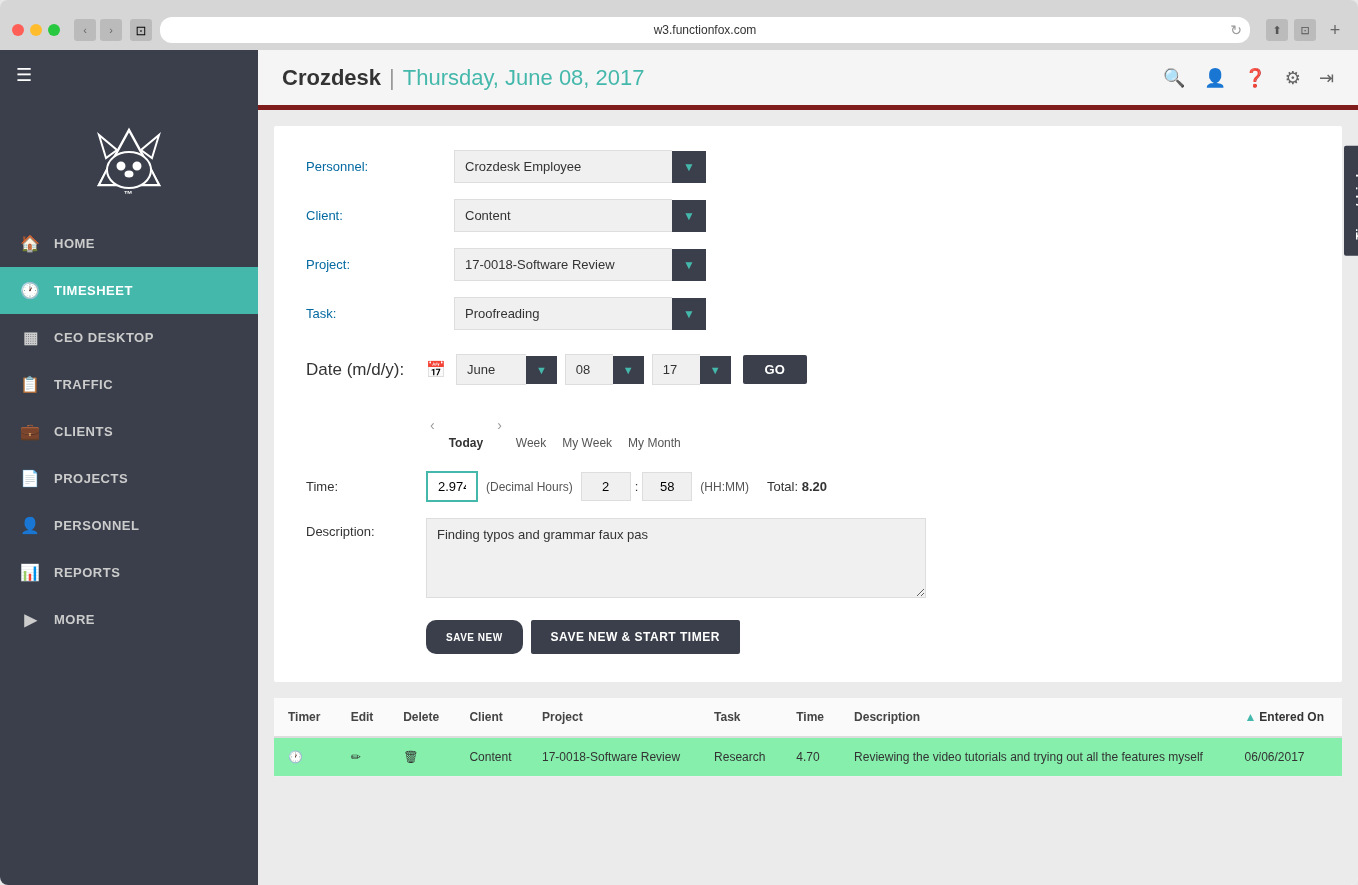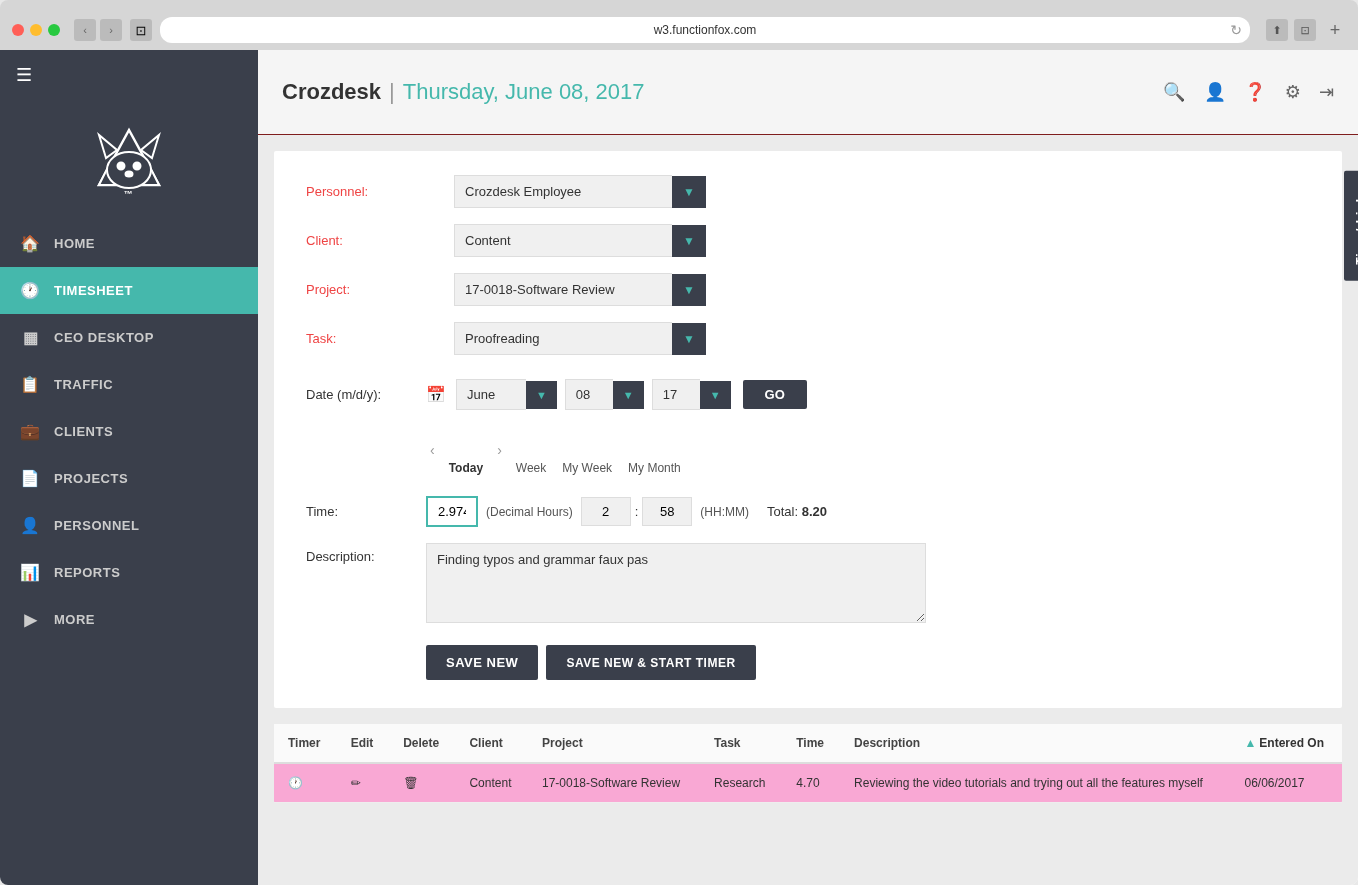--- a/index.html
+++ b/index.html
@@ -92,9 +92,9 @@
     
     .top-bar {
       background: #f5f5f5;
-      border-bottom: 1px solid #7f1d1d;
+      border-bottom: 5px solid #7f1d1d;
       padding: 0 24px;
-      height: 85px;
+      height: 60px;
       display: flex;
       align-items: center;
       justify-content: space-between;

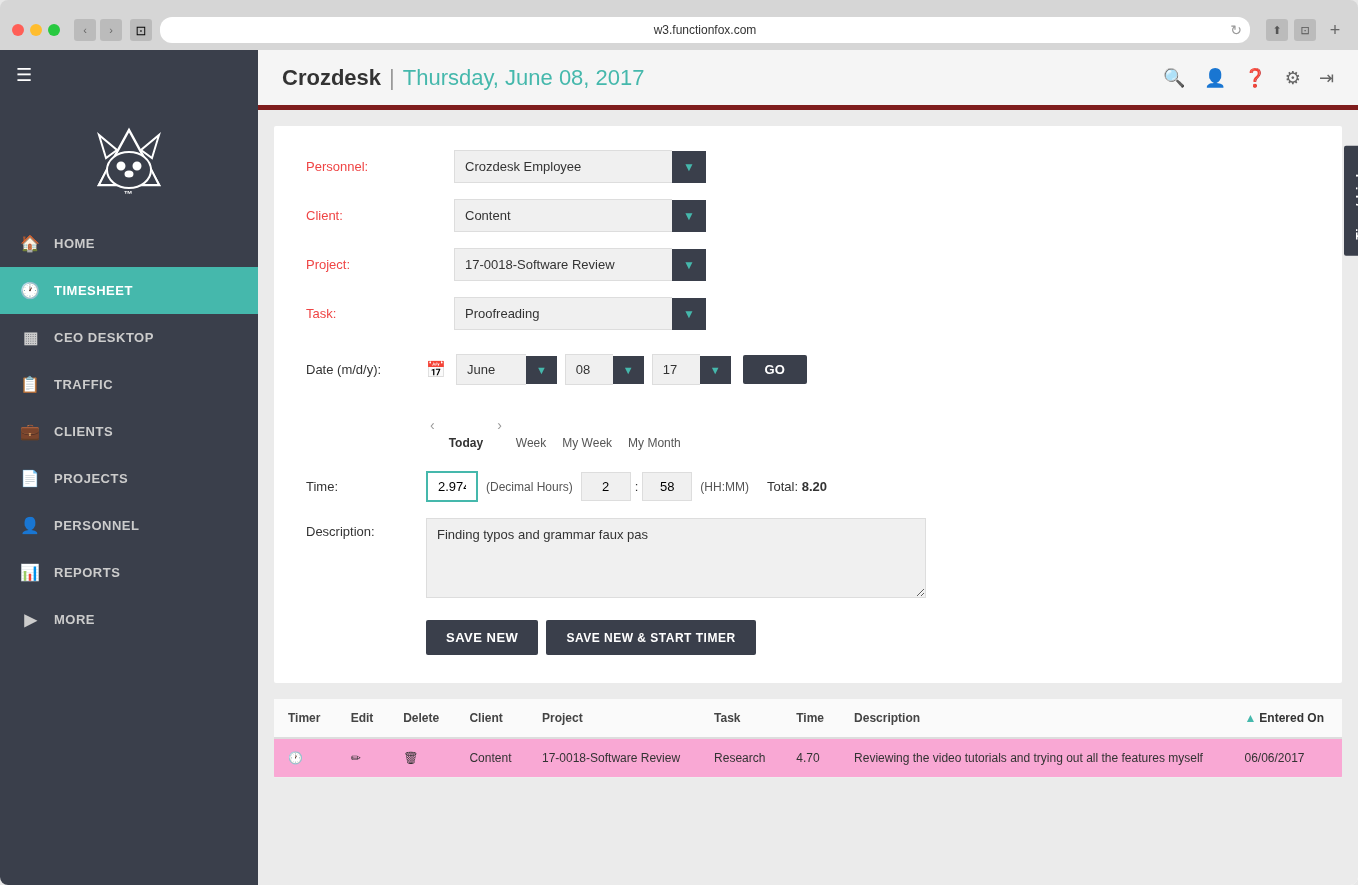--- a/index.html
+++ b/index.html
@@ -140,7 +140,7 @@
     .form-label {
       width: 120px;
       font-size: 13px;
-      color: #ef4444;
+      color: #0369a1;
       font-weight: 400;
       flex-shrink: 0;
     }

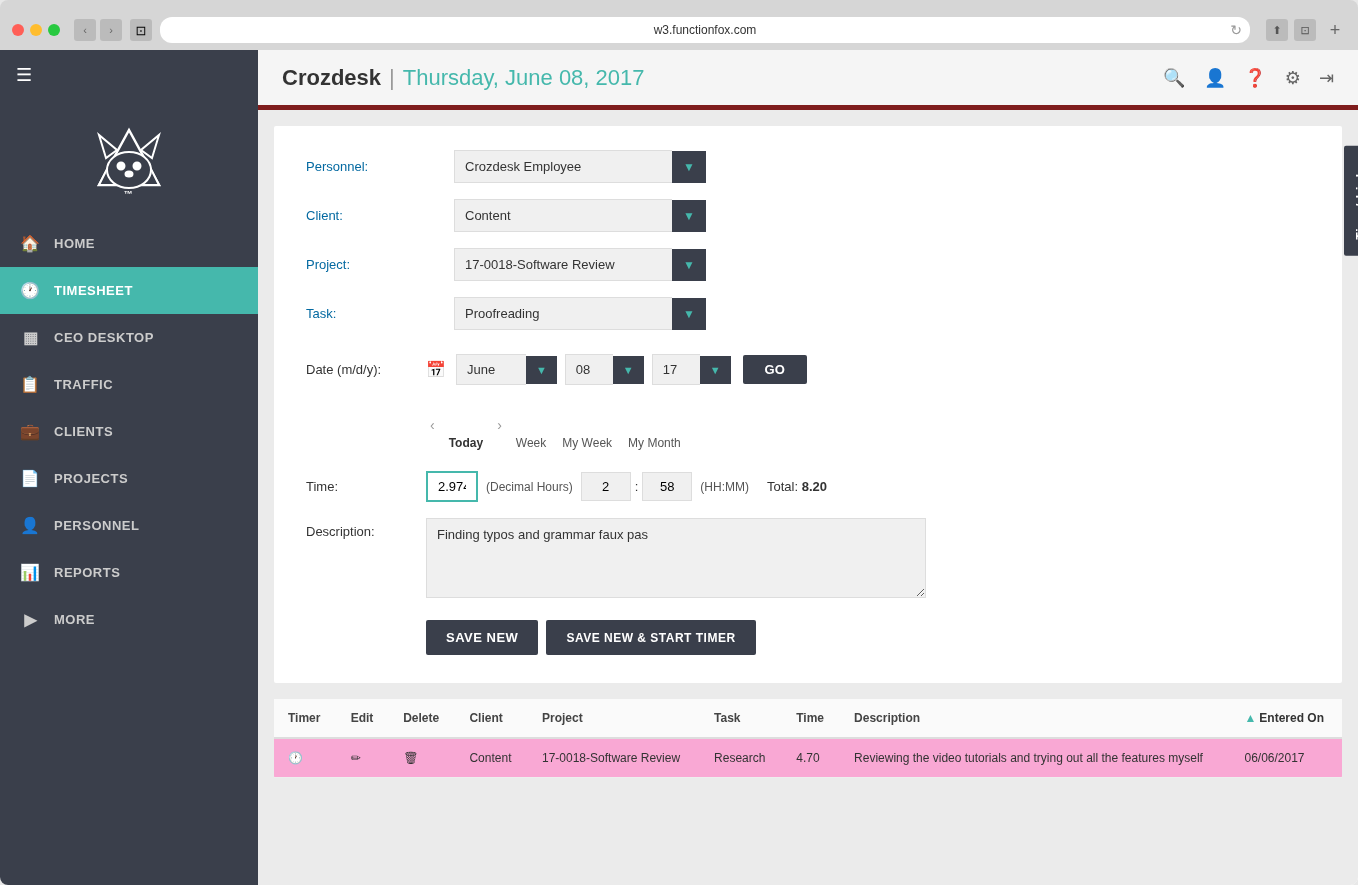--- a/index.html
+++ b/index.html
@@ -172,7 +172,7 @@
 
     
     .date-row { display: flex; align-items: center; margin-bottom: 12px; }
-    .date-label { width: 120px; font-size: 13px; color: #333; flex-shrink: 0; }
+    .date-label { width: 120px; font-size: 17px; color: #333; flex-shrink: 0; }
     .date-controls { display: flex; align-items: center; gap: 4px; }
     .cal-icon { color: #666; font-size: 16px; margin-right: 6px; }
     .date-select {

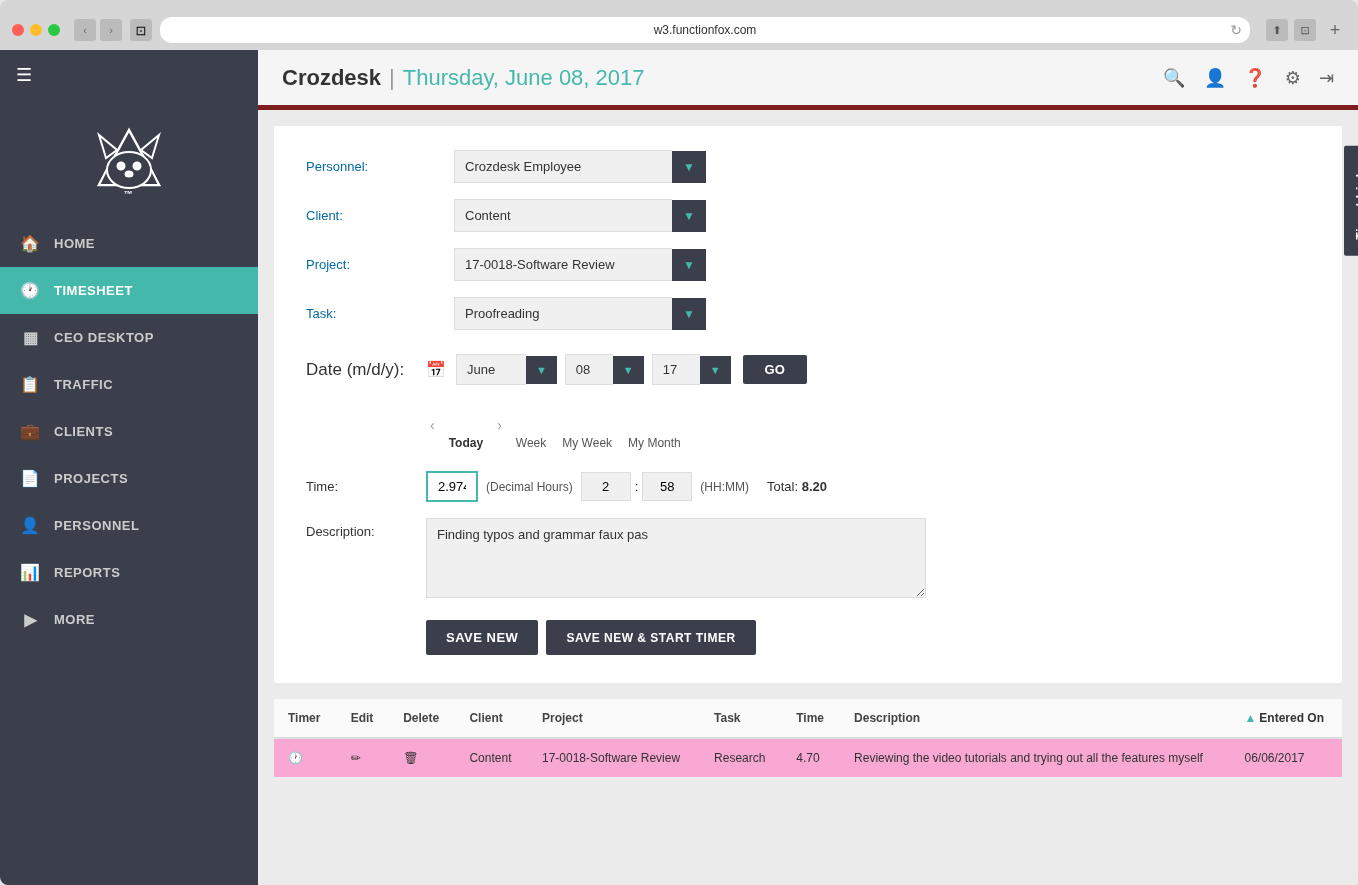--- a/index.html
+++ b/index.html
@@ -278,11 +278,11 @@
       color: #fff;
       border: none;
       padding: 10px 20px;
-      font-size: 13px;
+      font-size: 10px;
       font-weight: 700;
       letter-spacing: 0.5px;
       cursor: pointer;
-      border-radius: 2px;
+      border-radius: 10px;
     }
     .btn-save-timer {
       background: #3a3f4b;

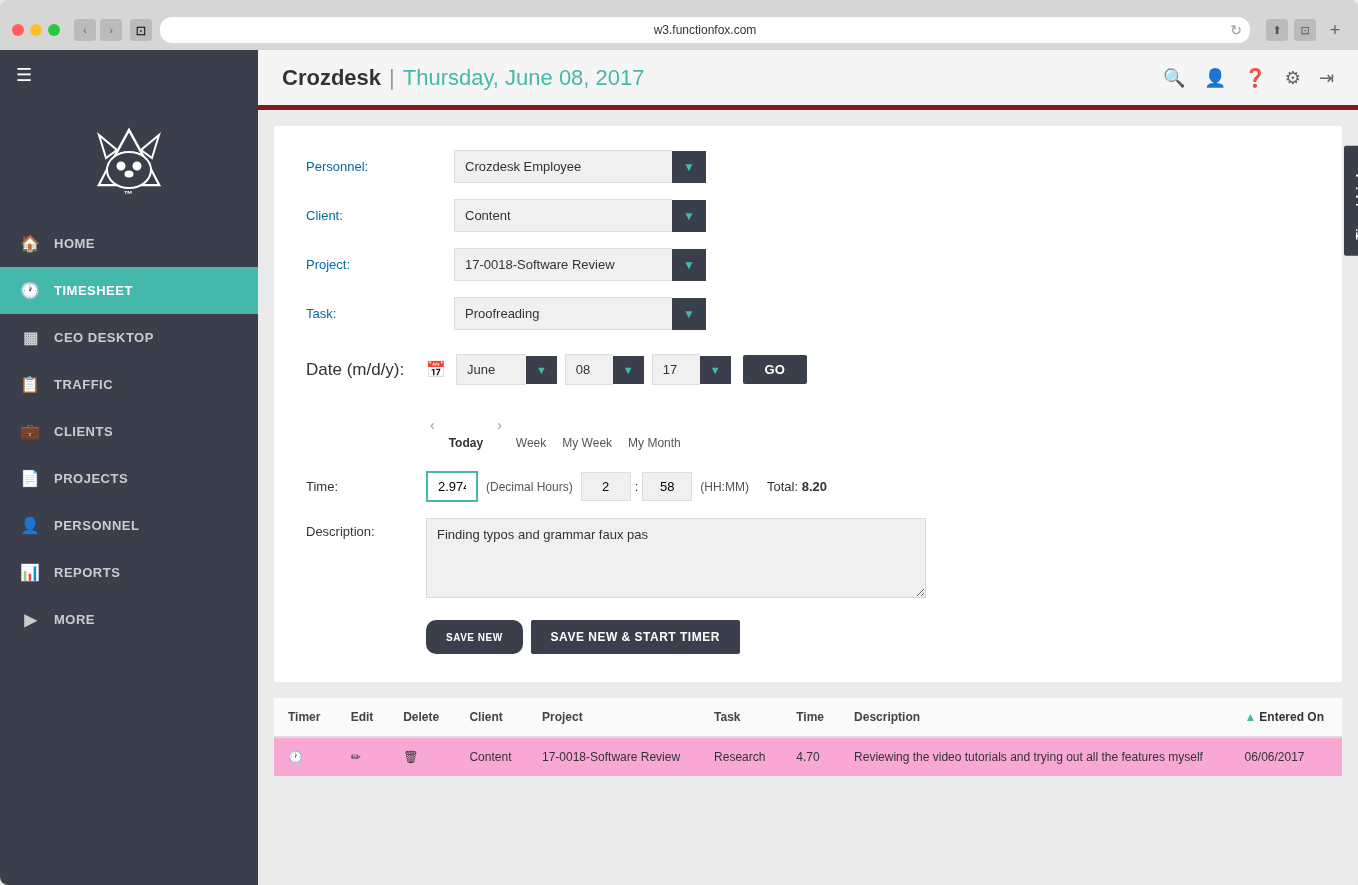--- a/index.html
+++ b/index.html
@@ -298,7 +298,7 @@
 
     
     .table-section {
-      background: #f9a8d4;
+      background: #86efac;
       margin: 0 16px 16px;
       border-radius: 2px;
     }

